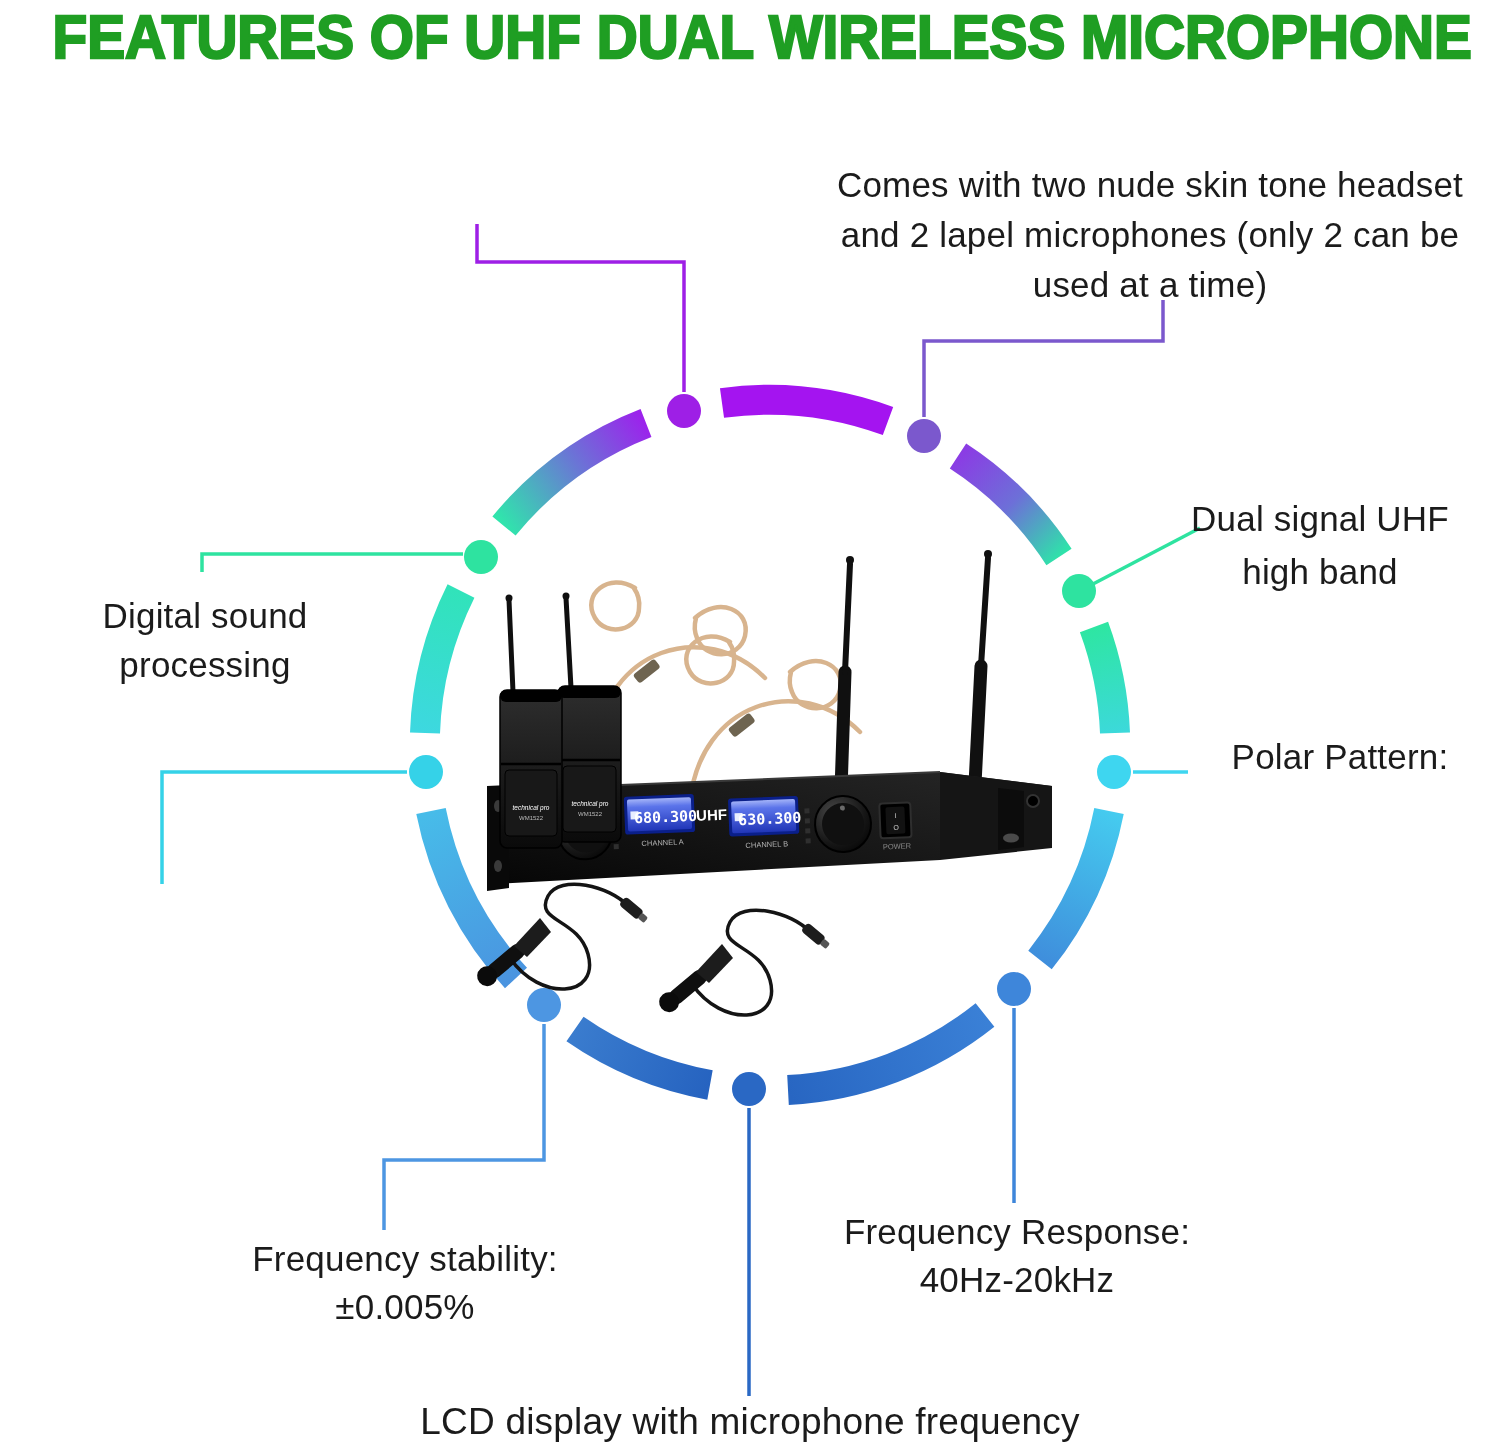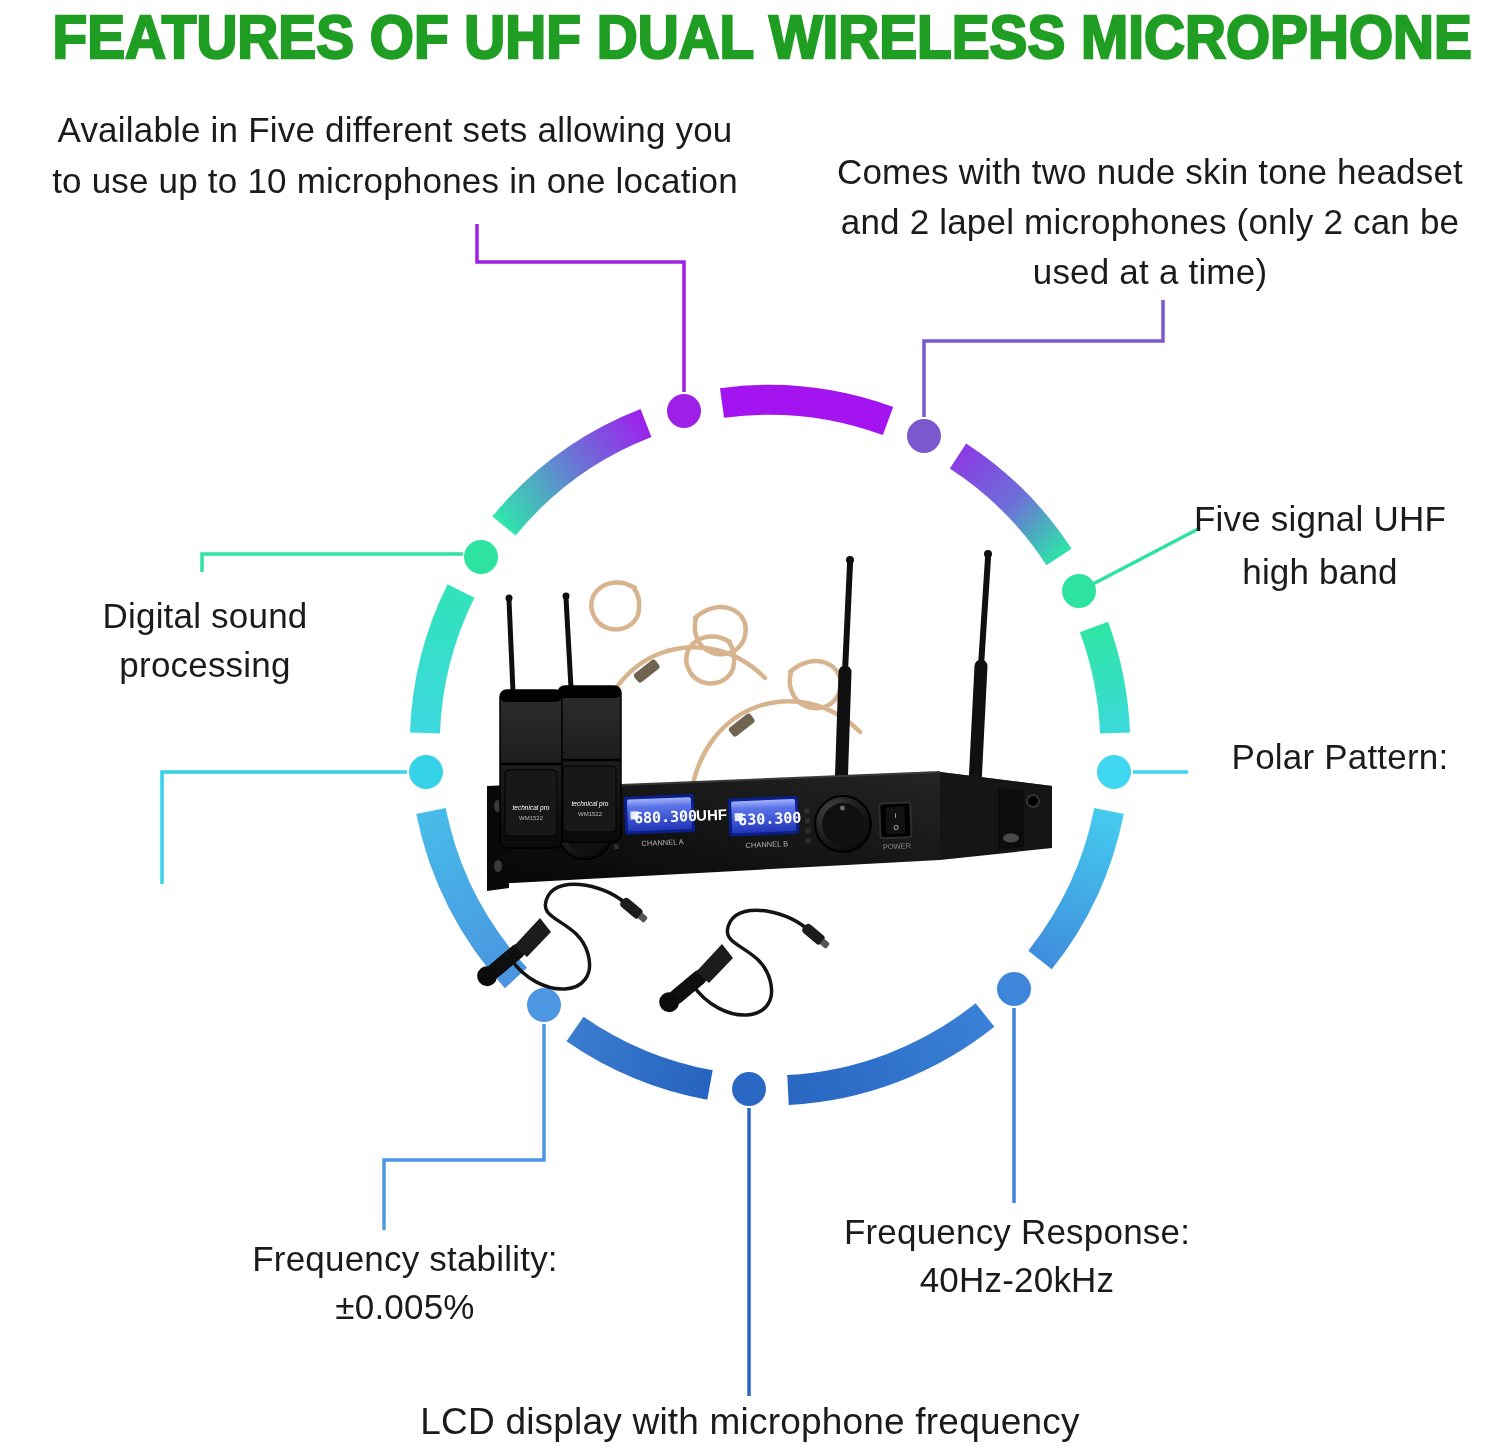--- a/index.html
+++ b/index.html
@@ -253,10 +253,6 @@
     </g>
   </svg>
 
-  <div class="feature" id="f-sets">
-    <span>Available in Five different sets allowing you</span>
-    <span>to use up to 10 microphones in one location</span>
-  </div>
 
   <div class="feature" id="f-headsets">
     <span>Comes with two nude skin tone headset</span>

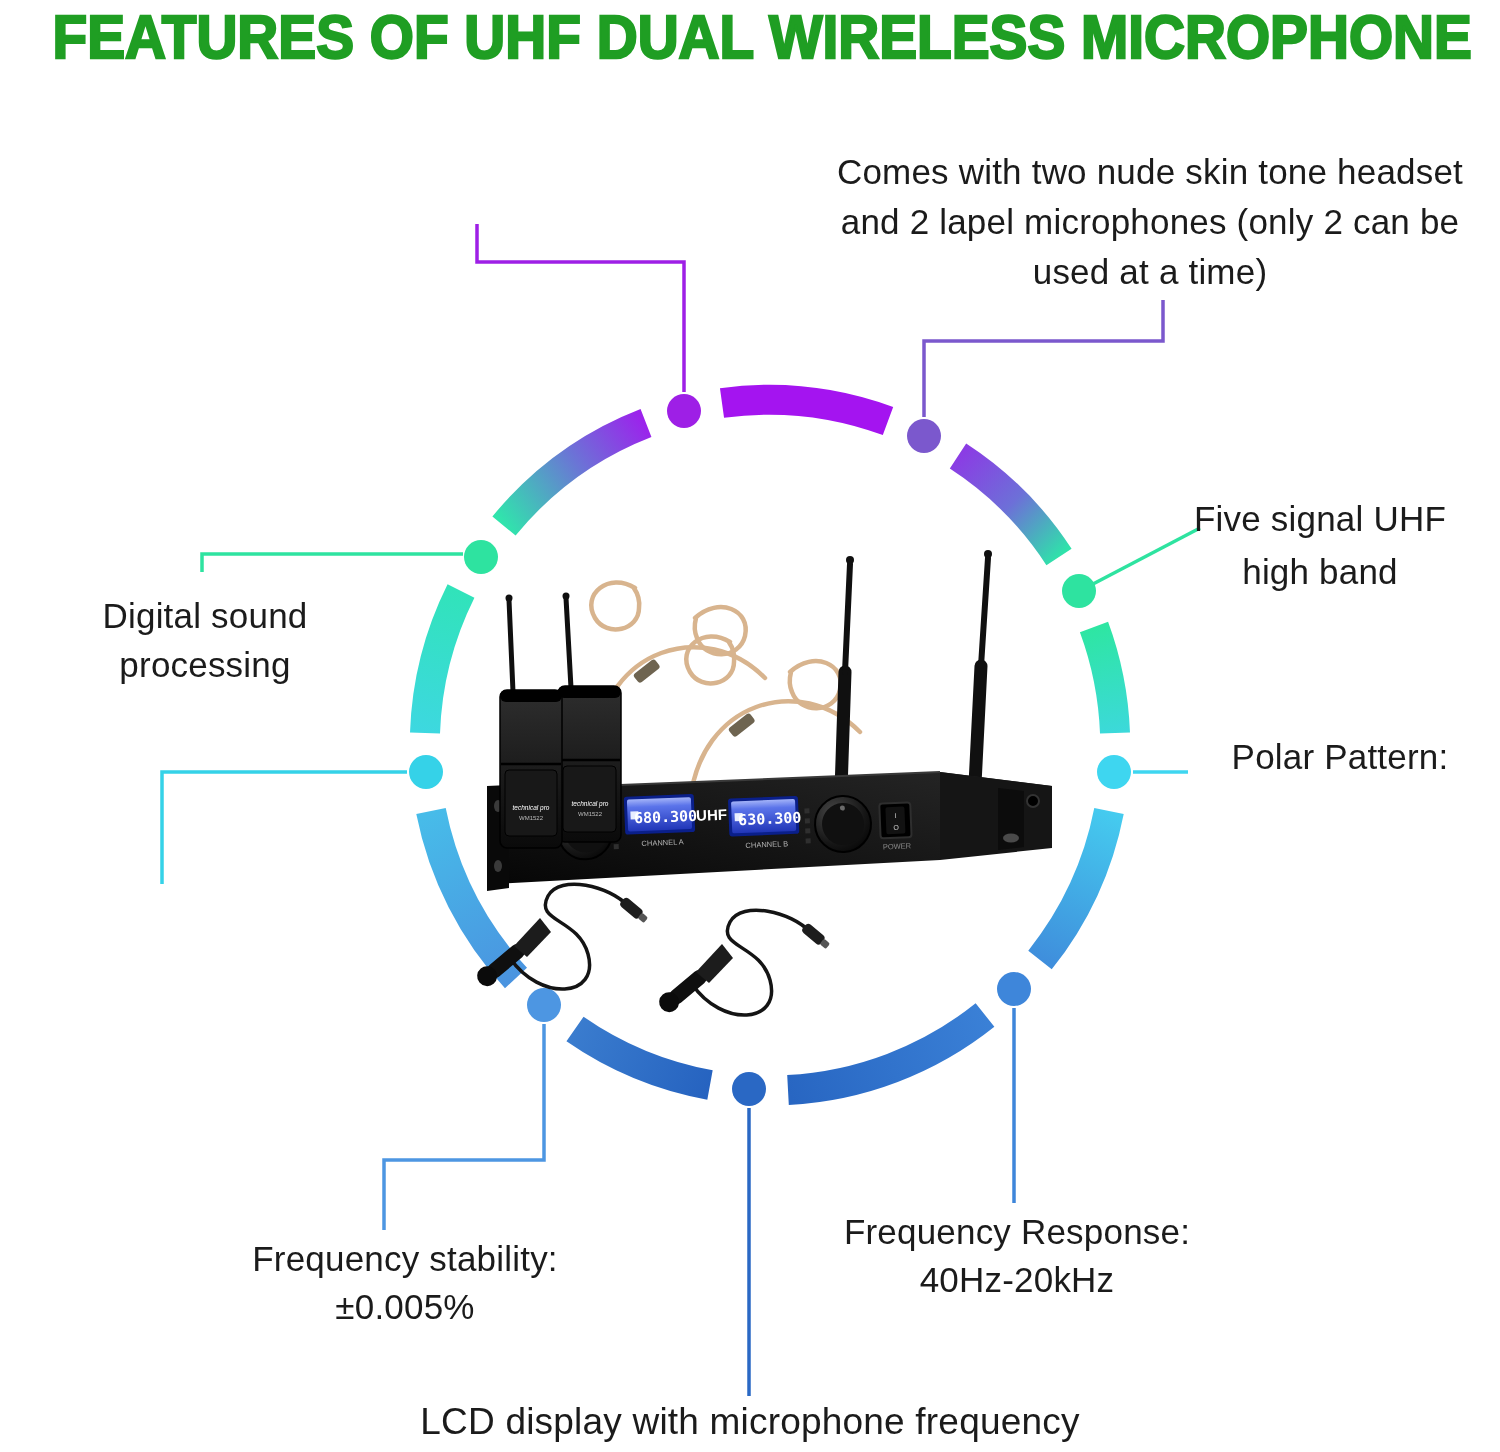--- a/index.html
+++ b/index.html
@@ -11,7 +11,7 @@
   .feature{position:absolute;color:#1b1b1b;font-size:35px;text-align:center;letter-spacing:.2px;}
   .feature span{display:block;}
   #f-sets{left:0px;top:104px;width:790px;line-height:51px;}
-  #f-headsets{left:800px;top:147px;width:700px;line-height:50px;}
+  #f-headsets{left:800px;top:160px;width:700px;line-height:50px;}
   #f-dual{left:1150px;top:492px;width:340px;line-height:53px;}
   #f-polar{left:1190px;top:734px;width:300px;line-height:45px;}
   #f-dsp{left:55px;top:574px;width:300px;line-height:49px;margin-top:17px;}

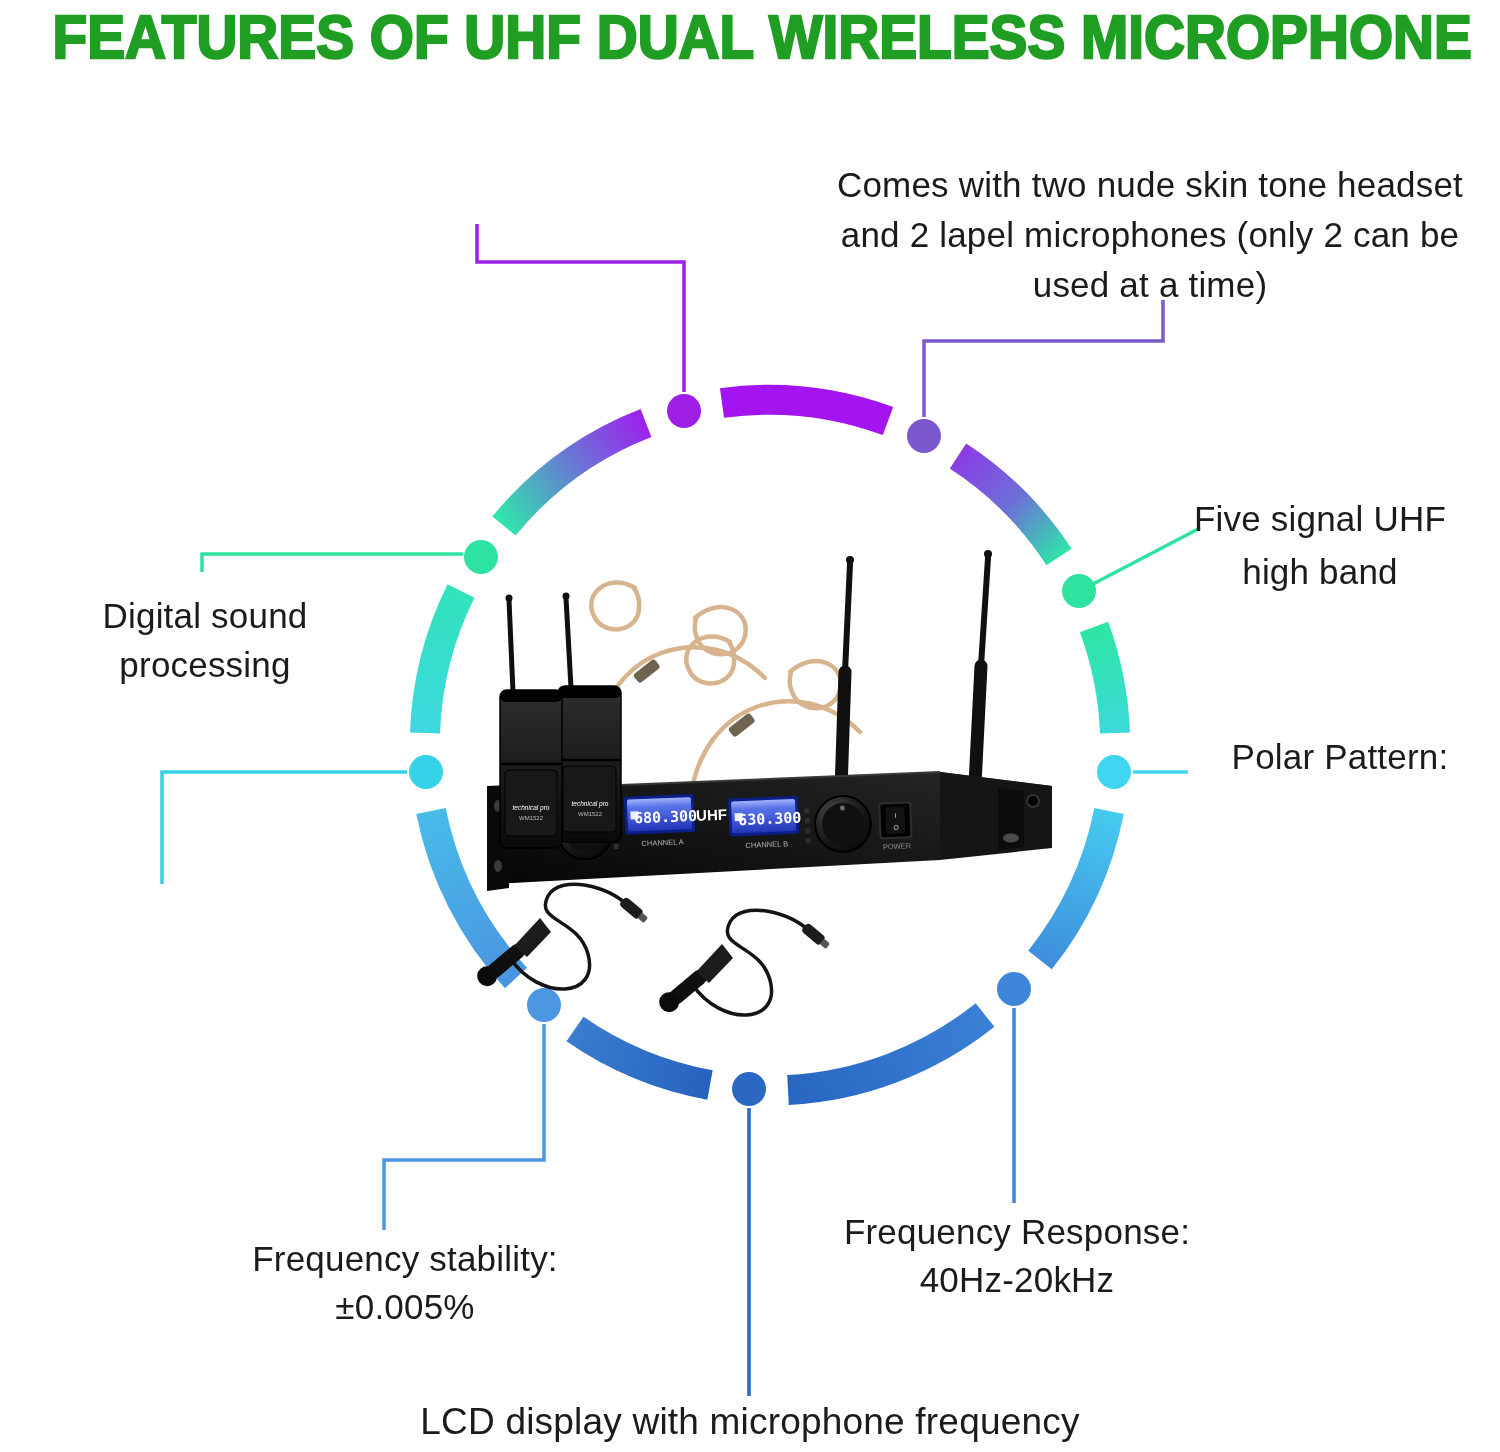--- a/index.html
+++ b/index.html
@@ -261,7 +261,7 @@
   </div>
 
   <div class="feature" id="f-dual">
-    <span>Five signal UHF</span>
+    <span>Dual signal UHF</span>
     <span>high band</span>
   </div>
 

